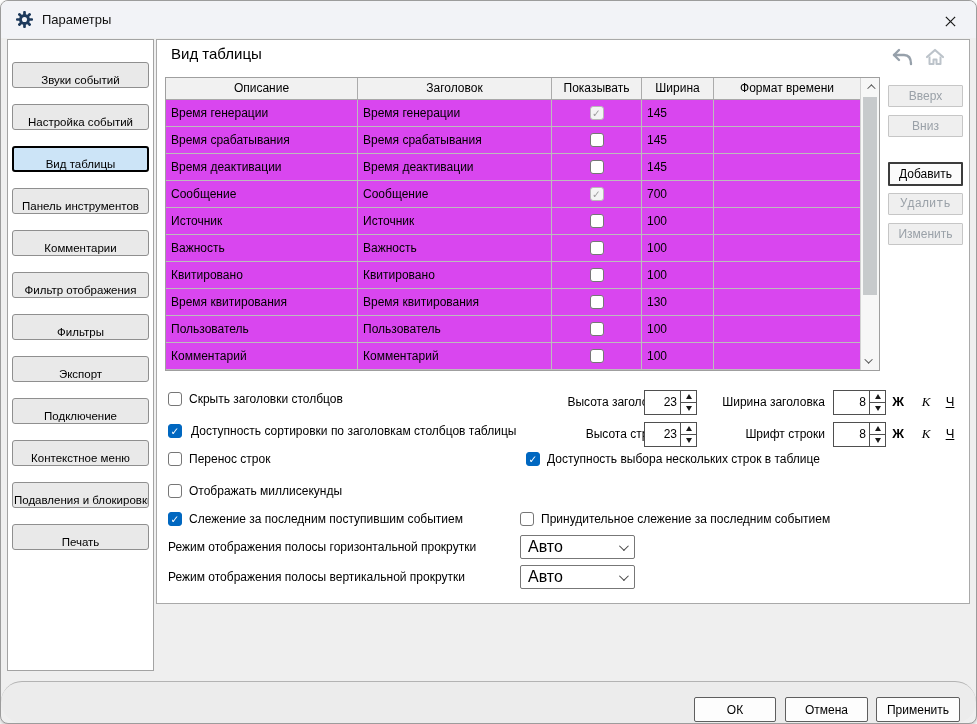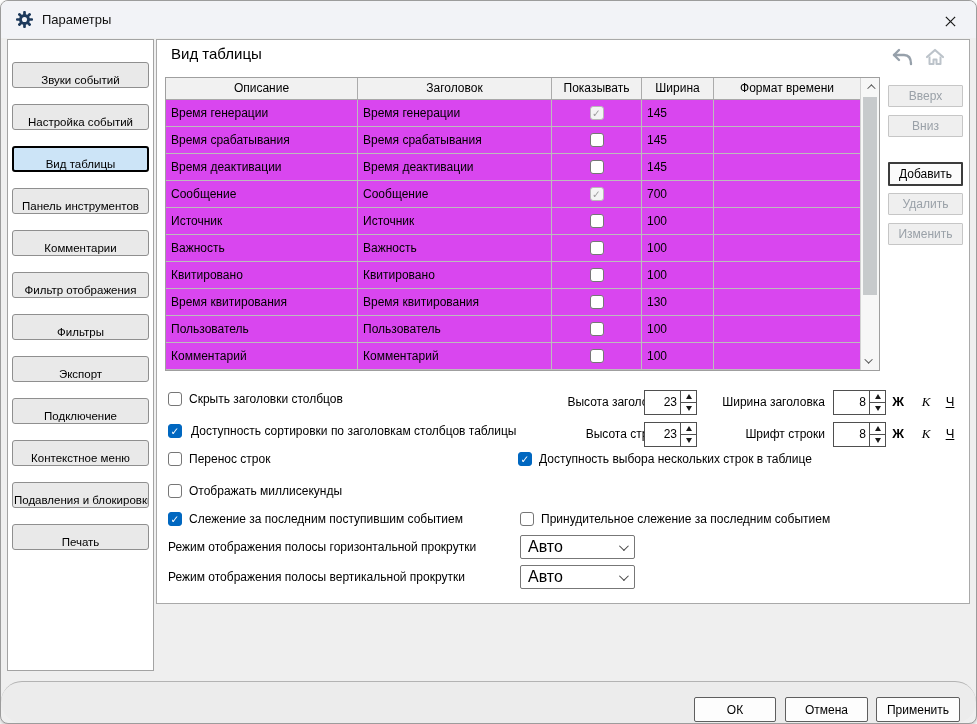--- a/index.html
+++ b/index.html
@@ -41,7 +41,7 @@
   
   .act-btn { position:absolute; left:731px; width:75px; height:22px; background:#fbfbfb; border:1px solid #9a9a9a; border-radius:1px; font-family:"Liberation Sans",sans-serif; font-size:12px; color:#000; cursor:pointer; }
   .act-btn.disabled { background:#efefef; border-color:#c6c6c6; color:#9aa1a8; cursor:default; }
-  #btn-up{top:45px;} #btn-down{top:75px;} #btn-add{top:122px; height:24px; border:2px solid #3c3c3c;} #btn-del{top:153px;} #btn-edit{top:183px;}
+  #btn-up{top:45px;} #btn-down{top:75px;} #btn-add{top:122px; height:24px; border:2px solid #3c3c3c;} #btn-del{top:153px;font-family:Liberation Mono, monospace;} #btn-edit{top:183px;}
   
   .cb { width:14px; height:14px; border:1px solid #767676; border-radius:3px; background:#fff; display:inline-block; flex:0 0 auto; position:relative; cursor:pointer; }
   .cb.checked { background:#0067c0; border-color:#0067c0; }

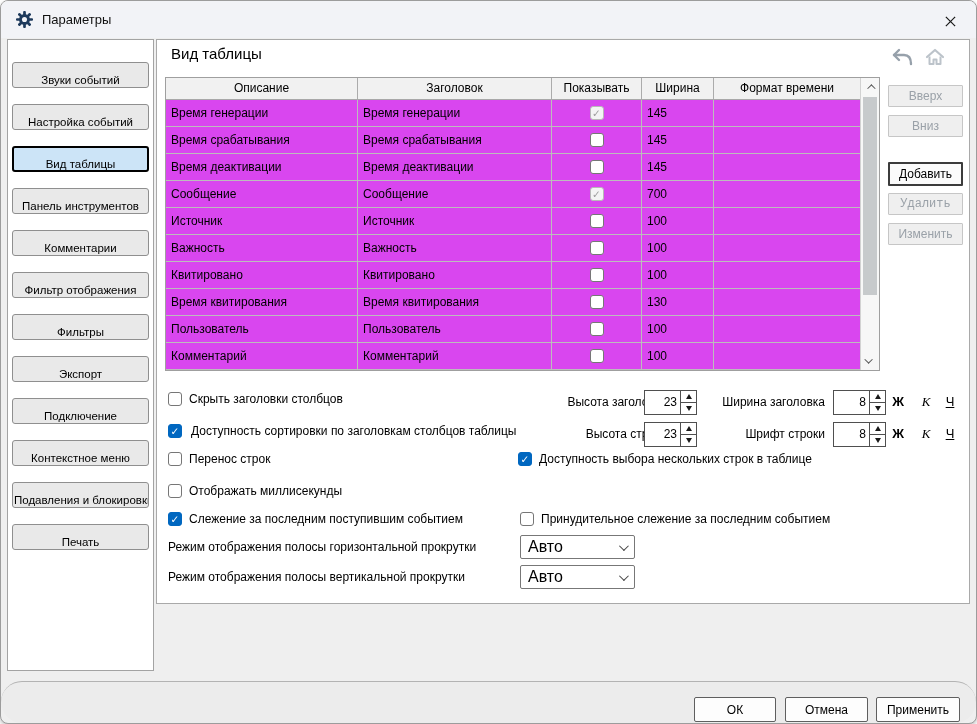--- a/index.html
+++ b/index.html
@@ -318,7 +318,7 @@
       <span class="cb"></span>
       <span class="opt-label">Перенос строк</span>
     </label>
-    <label class="opt" style="left:355px; top:412px;padding-left:6px;">
+    <label class="opt" style="left:363px; top:412px;padding-left:6px;">
       <span class="cb checked"></span>
       <span class="opt-label">Доступность выбора нескольких строк в таблице</span>
     </label>

